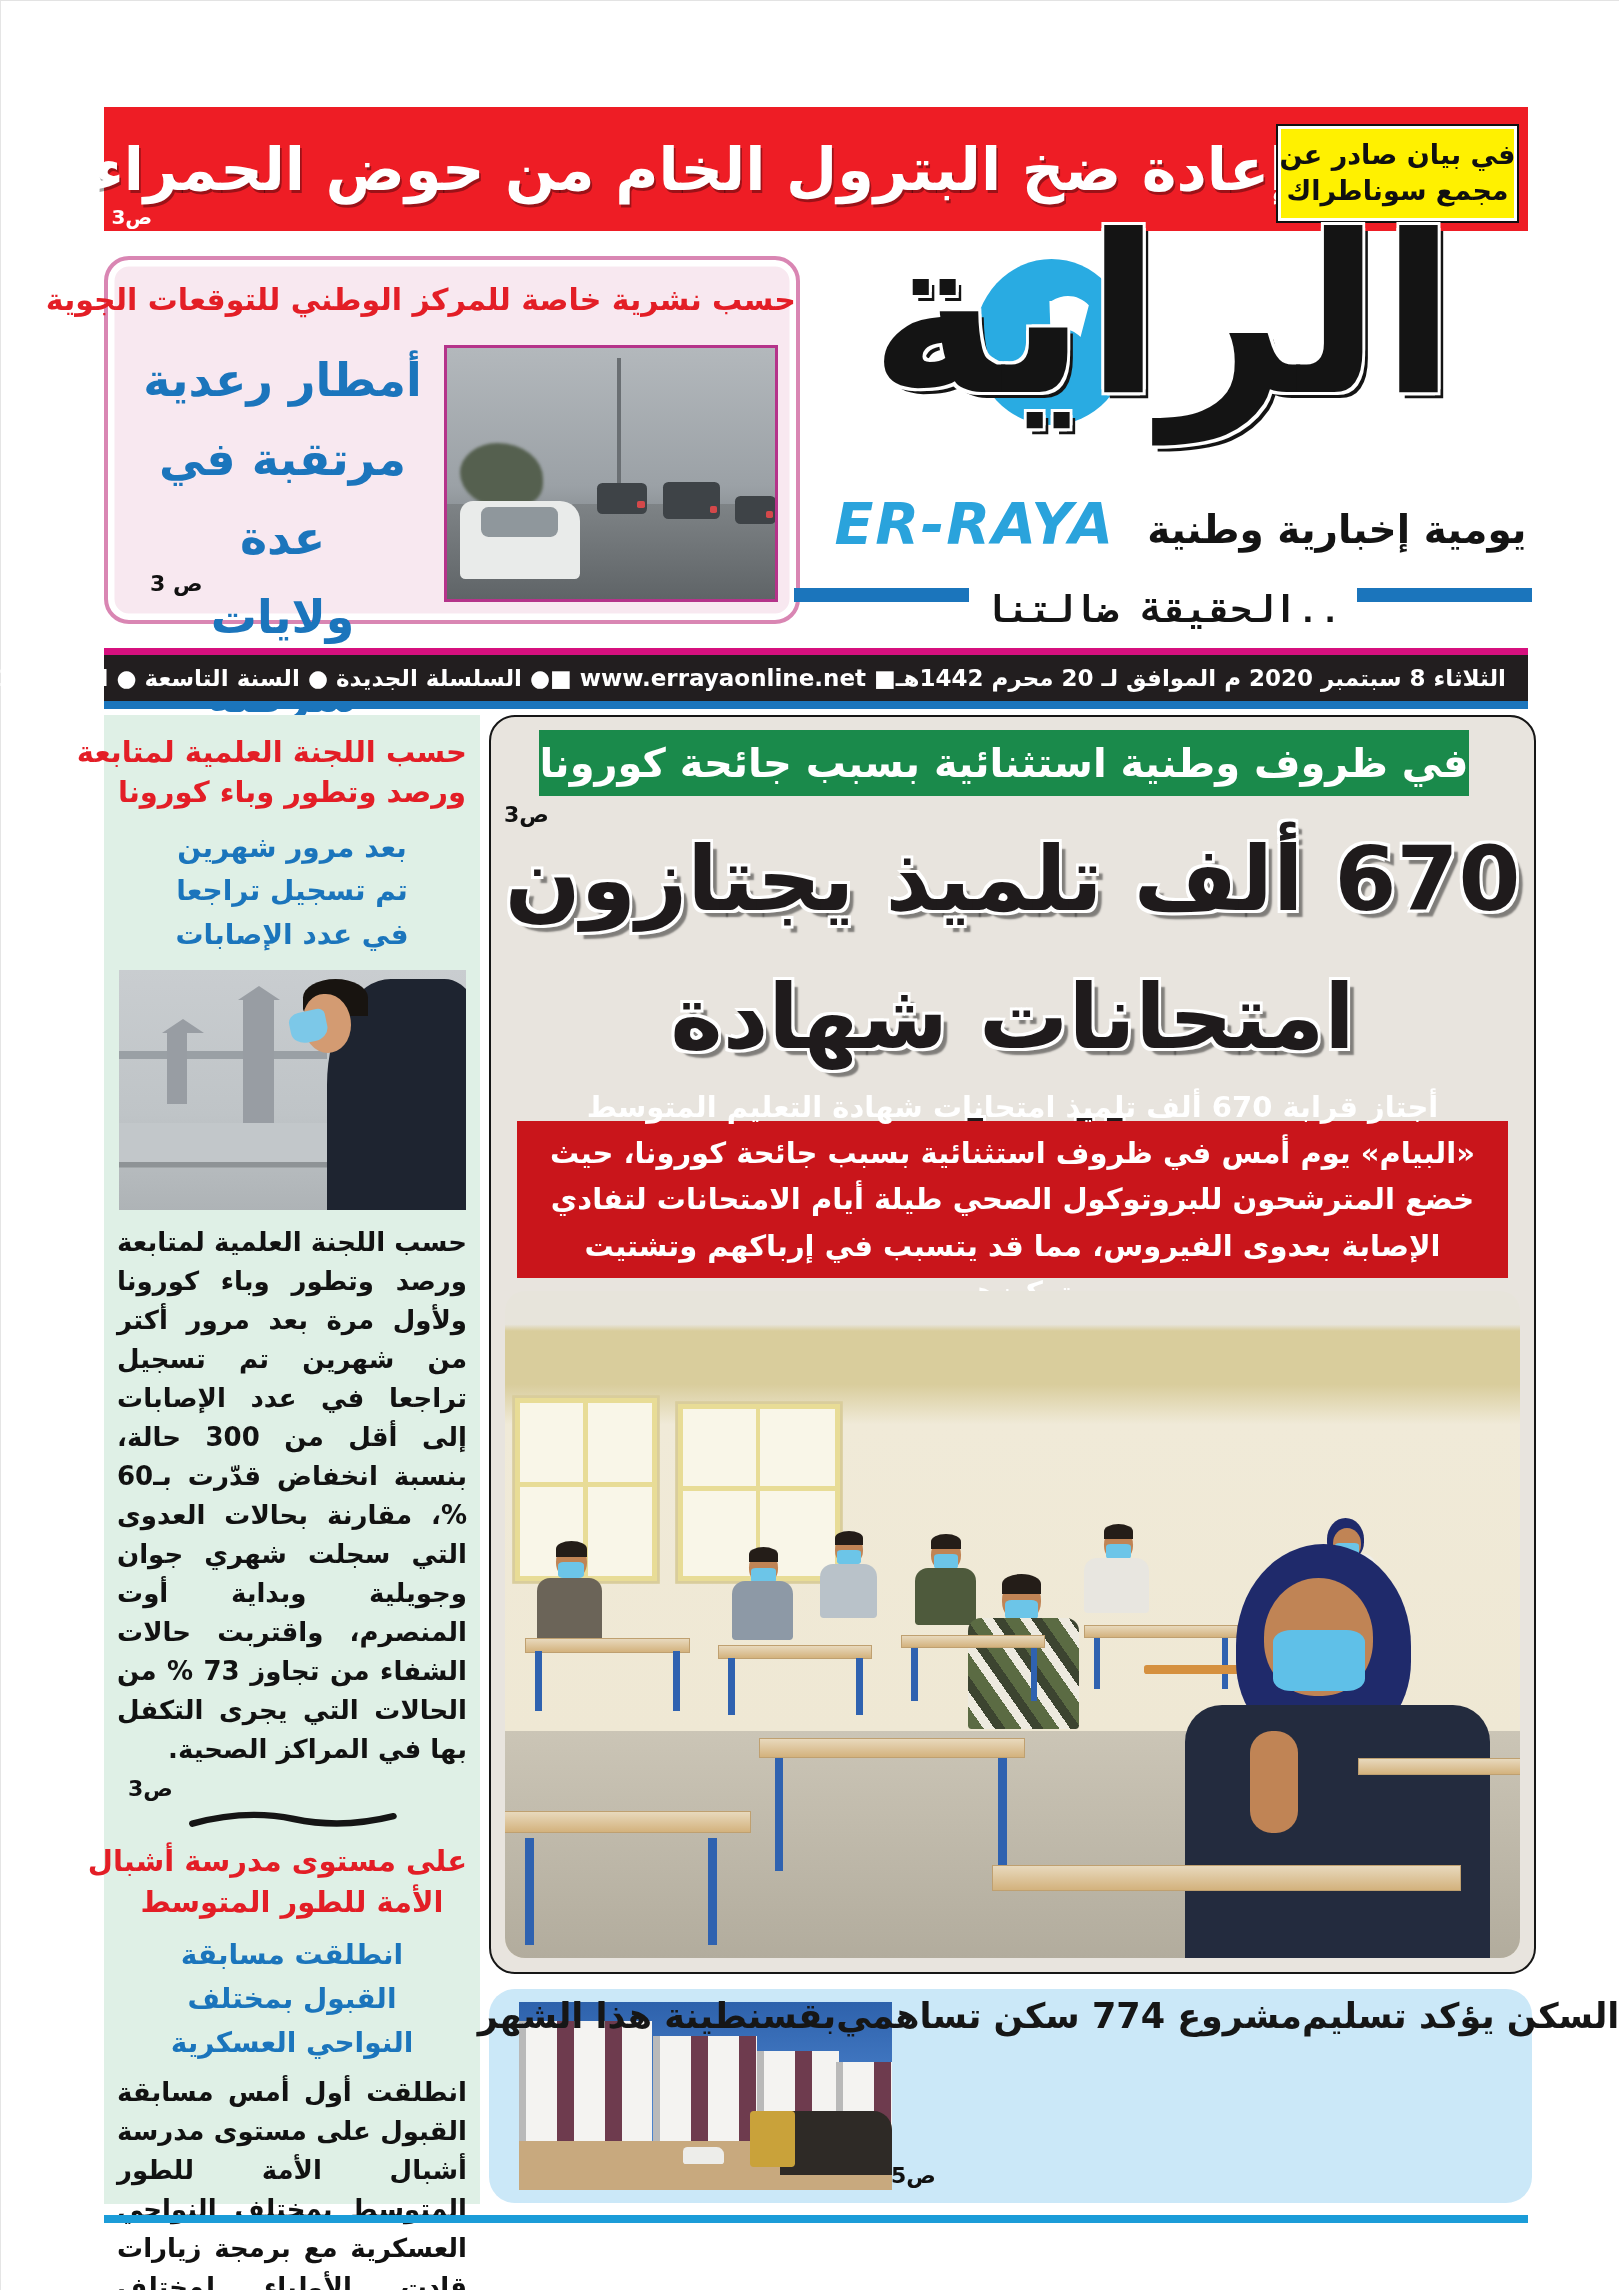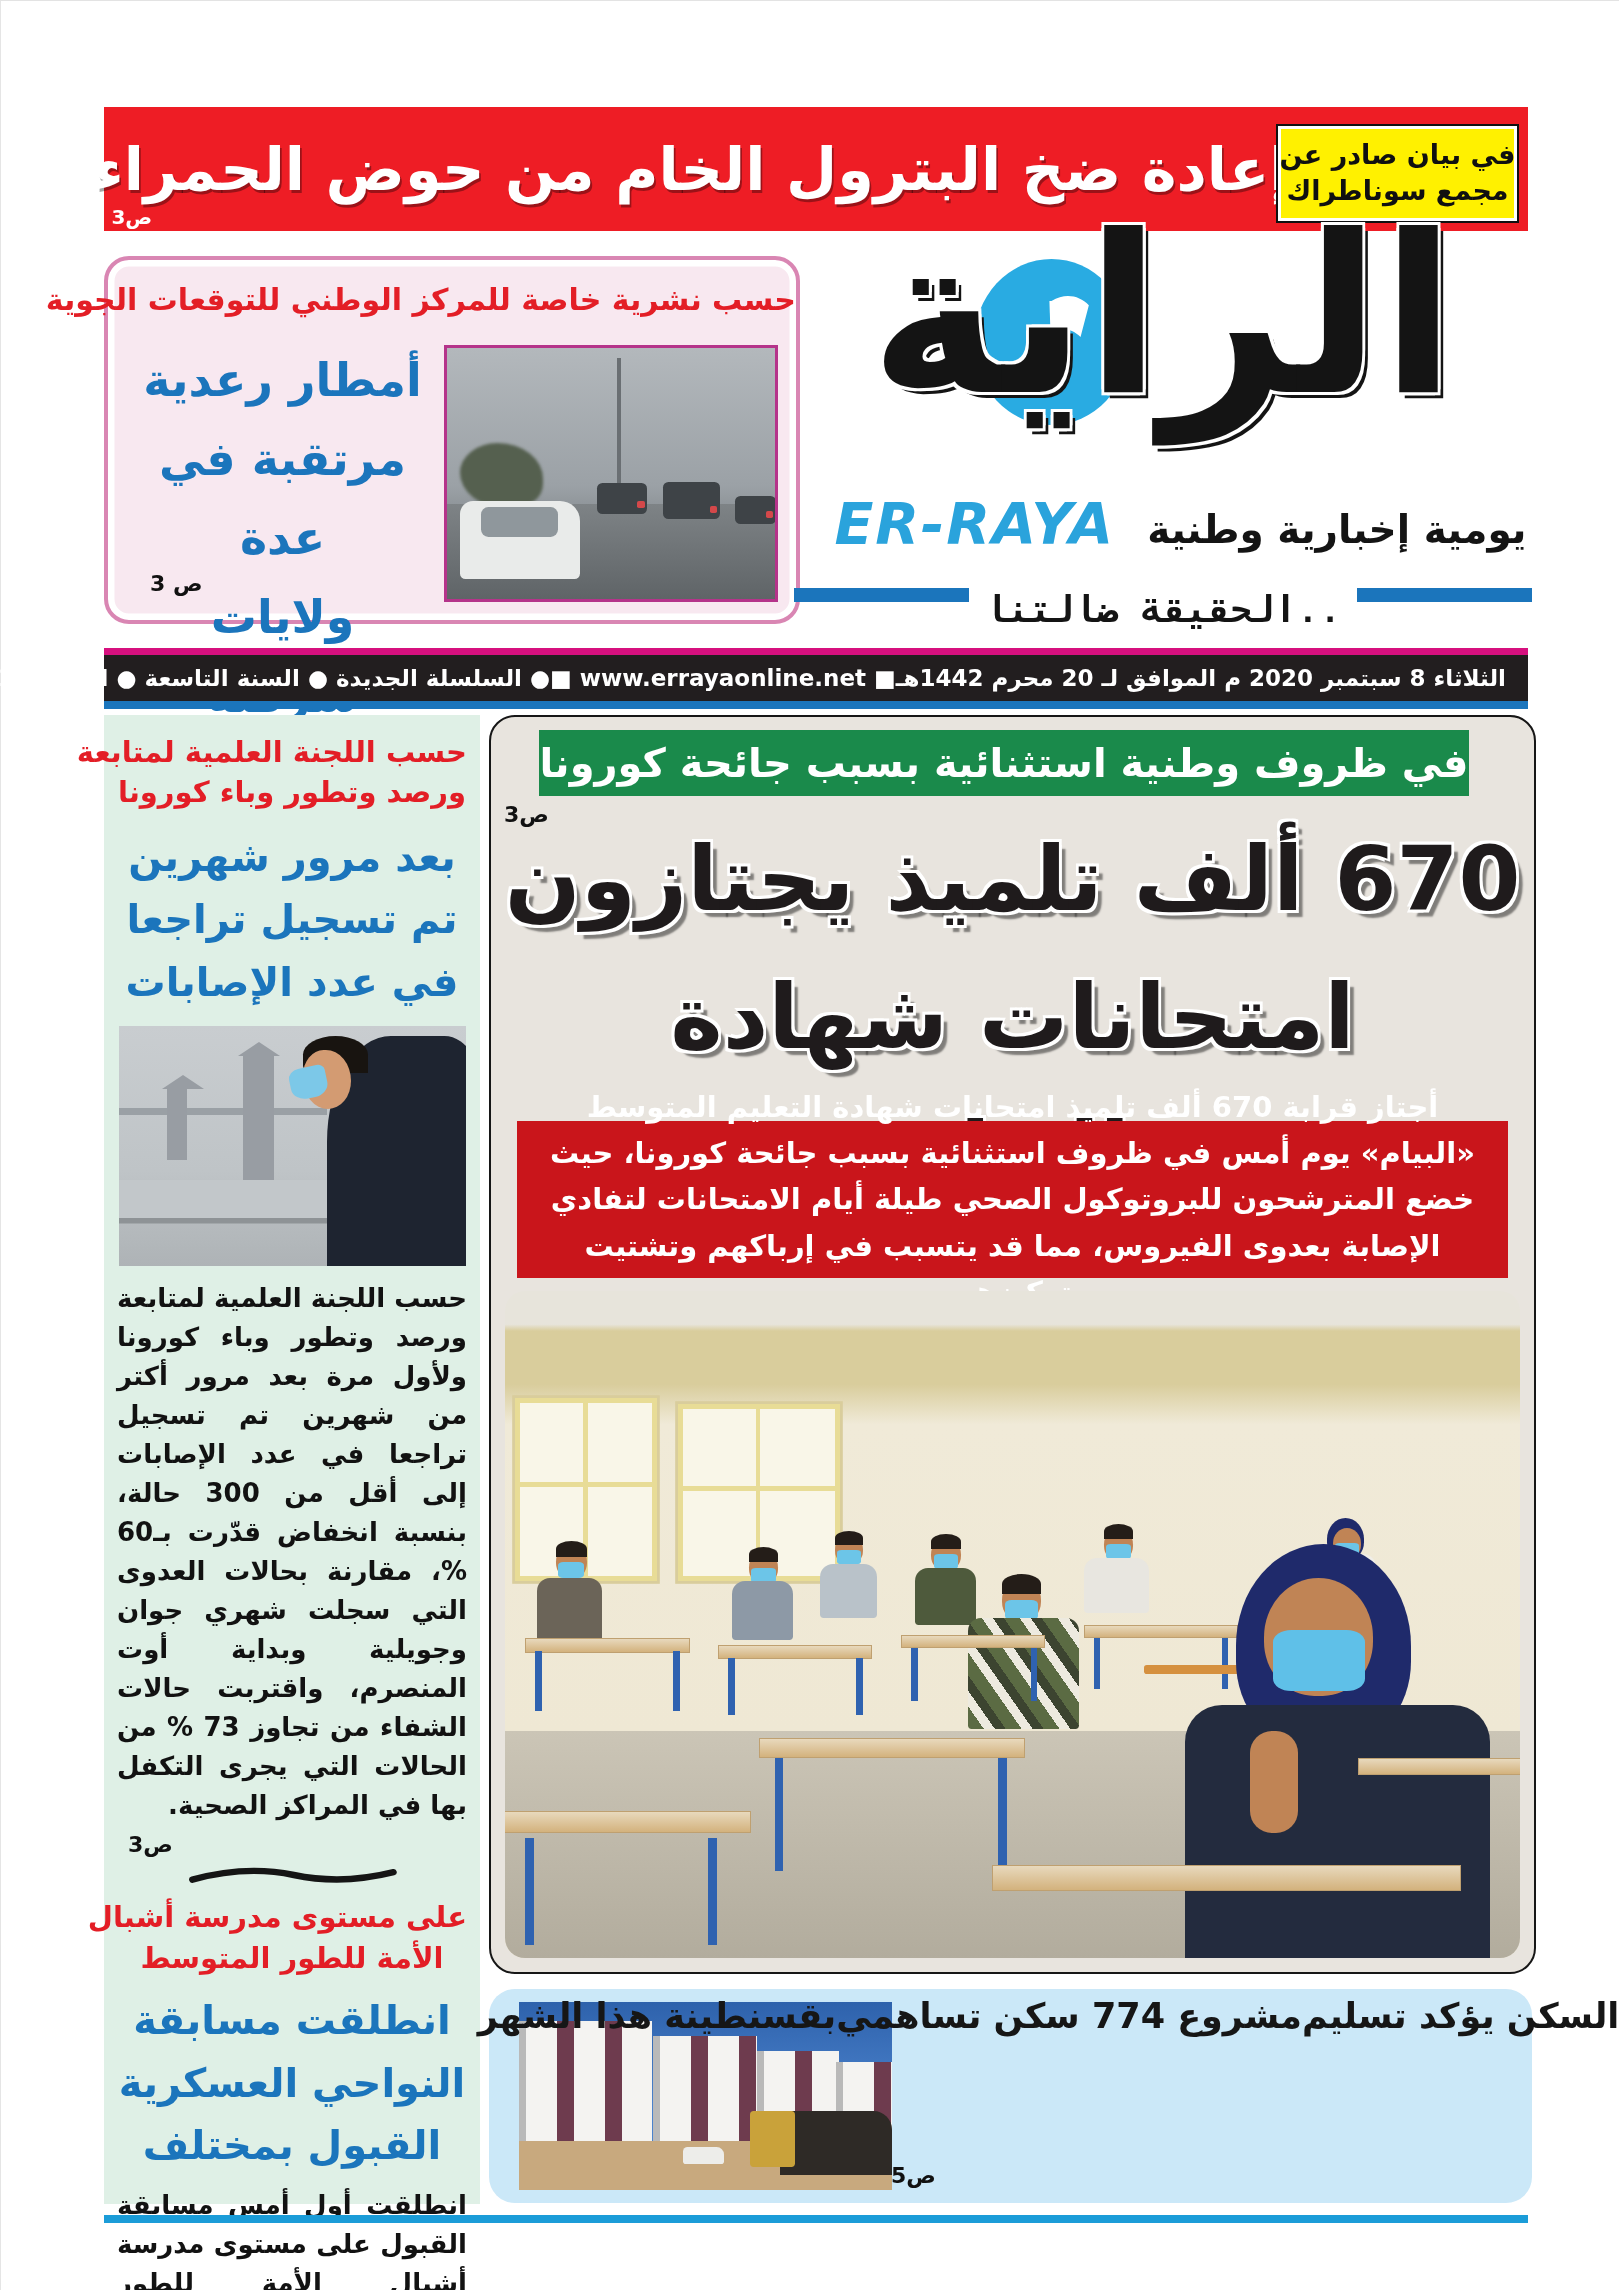--- a/index.html
+++ b/index.html
@@ -92,7 +92,7 @@
   .mint-col{left:104px;top:715px;width:376px;height:1489px;background:#DFF0E6;box-sizing:border-box;
         padding:16.6px 13px 7.4px;direction:rtl;}
   .kicker-red{text-align:center;color:#E31E26;font-size:29px;font-weight:800;line-height:1.4;white-space:nowrap;}
-  .headline-blue{text-align:center;color:#1B75BC;font-size:40px;font-weight:800;line-height:1.56;white-space:nowrap;}
+  .headline-blue{text-align:center;color:#1B75BC;font-size:28px;font-weight:800;line-height:1.56;white-space:nowrap;}
   .man-photo{position:relative;width:347px;height:240px;margin:13px auto 0;overflow:hidden;
         background:linear-gradient(180deg,#C9CDD0 0%,#BFC4C7 60%,#AEB3B6 100%);}
   .bridge-tower{position:absolute;left:36%;top:12%;width:31px;height:54%;background:#989DA3;}

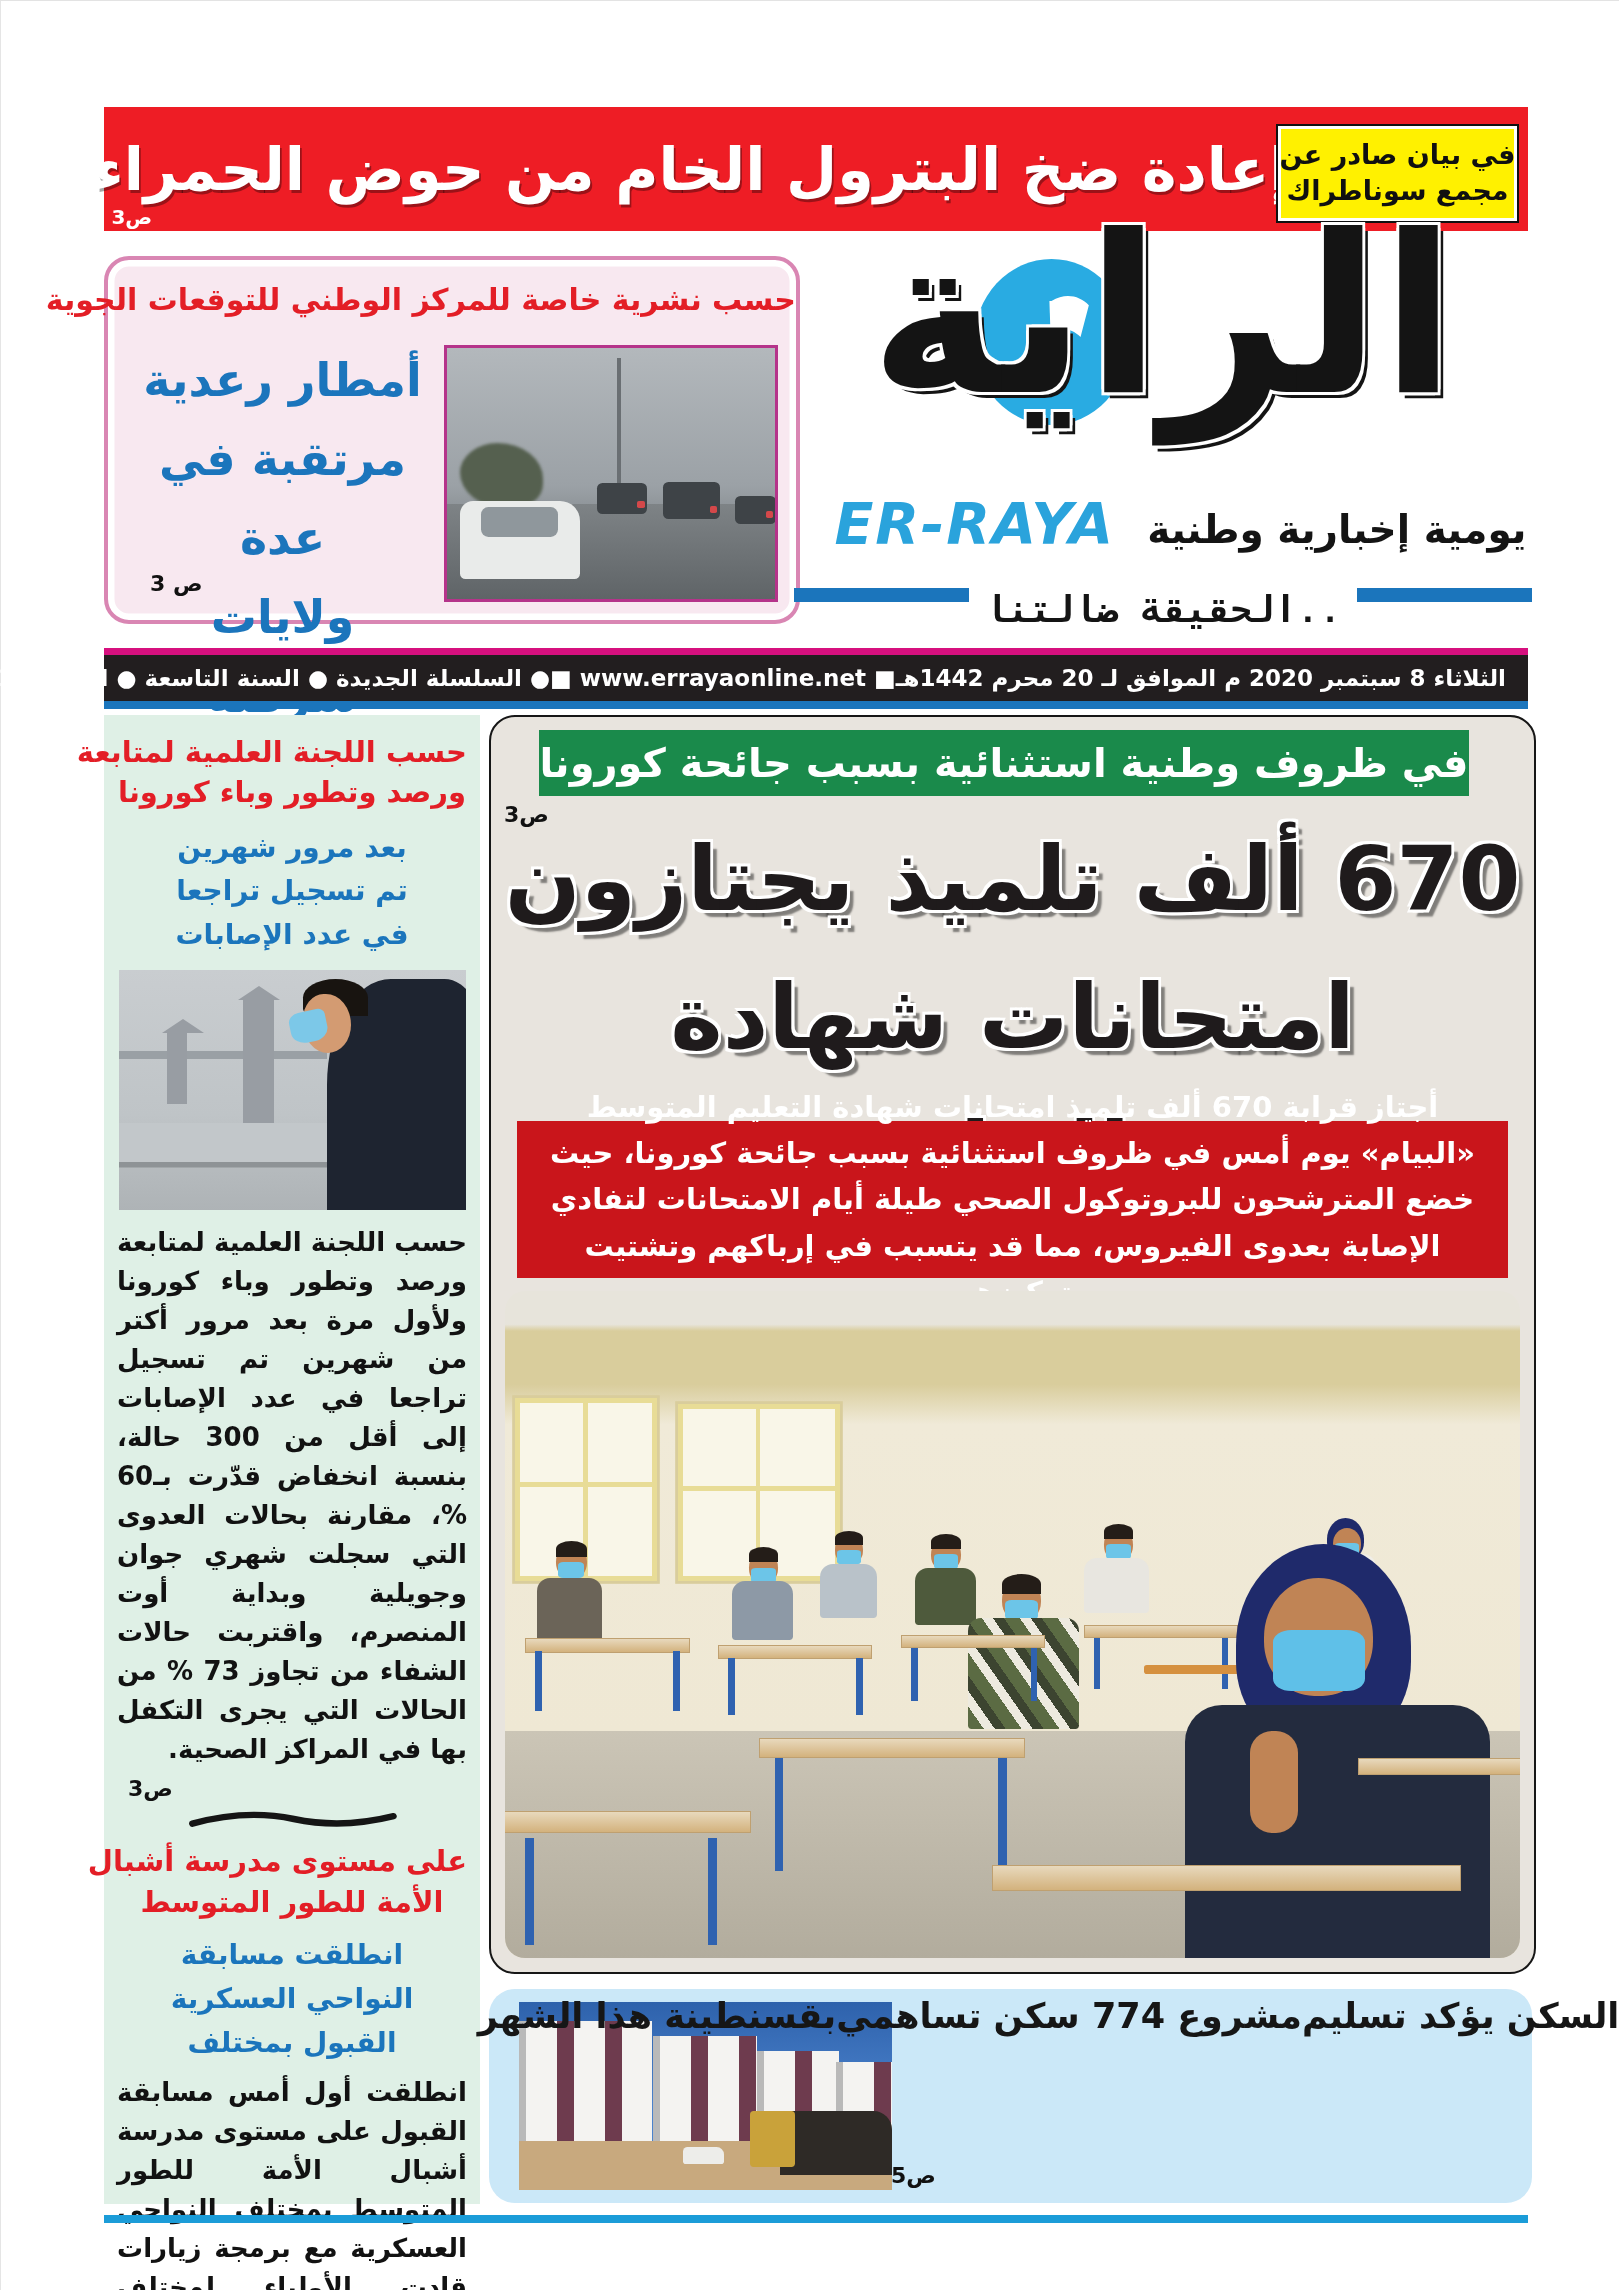--- a/index.html
+++ b/index.html
@@ -313,8 +313,8 @@
     <div class="kicker-red">على مستوى مدرسة أشبال</div>
     <div class="kicker-red">الأمة للطور المتوسط</div>
     <div class="headline-blue" style="margin-top:11px;">انطلقت مسابقة</div>
+    <div class="headline-blue">القبول بمختلف</div>
     <div class="headline-blue">النواحي العسكرية</div>
-    <div class="headline-blue">القبول بمختلف</div>
     <div class="body-text" style="margin-top:9.2px;">انطلقت أول أمس مسابقة القبول على مستوى مدرسة أشبال الأمة للطور المتوسط بمختلف النواحي العسكرية مع برمجة زيارات قادت الأولياء لمختلف هياكل المدارس</div>
 
   </div>

